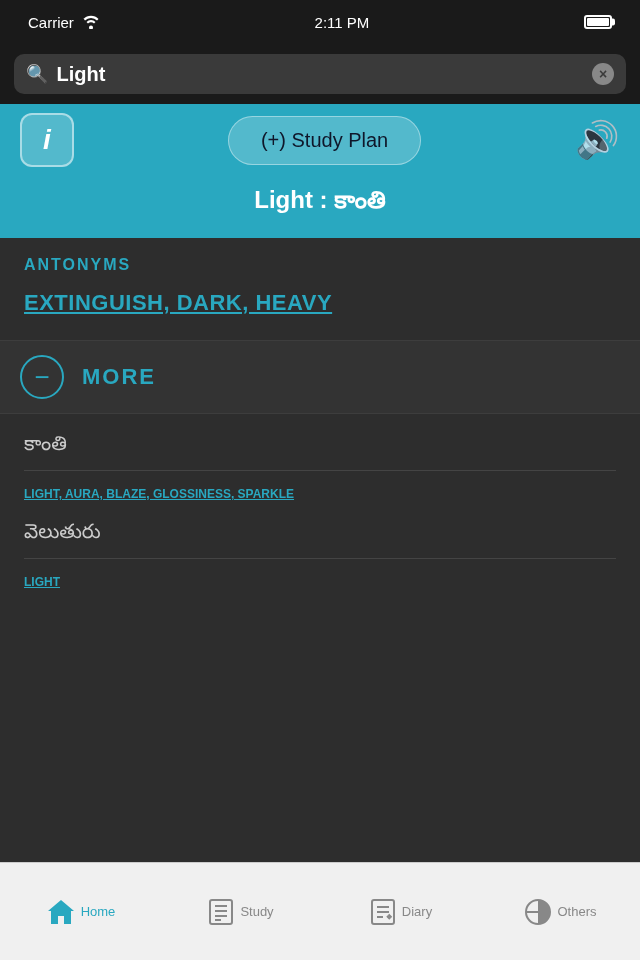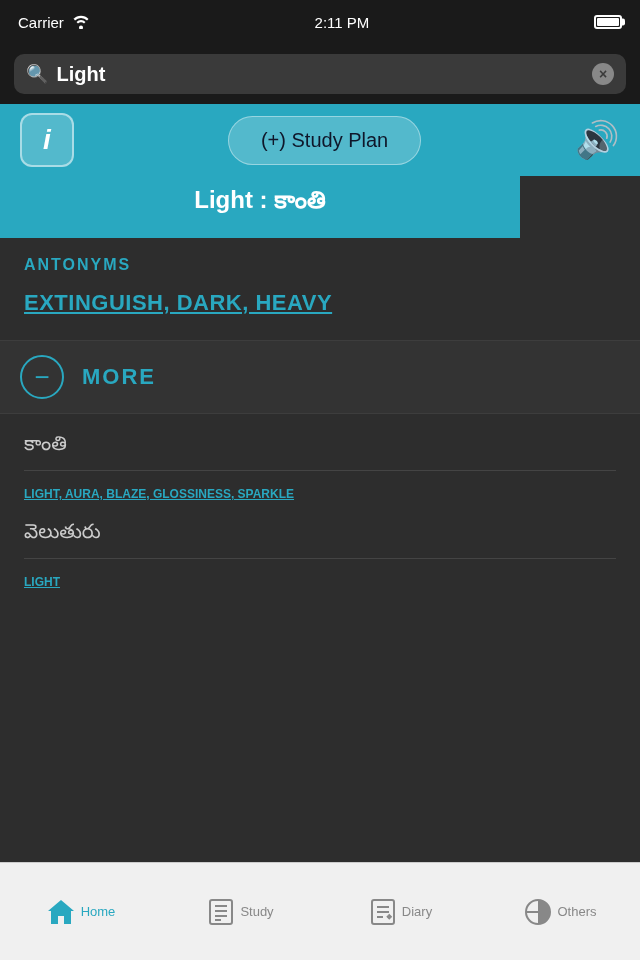--- a/index.html
+++ b/index.html
@@ -20,7 +20,7 @@
       display: flex;
       align-items: center;
       justify-content: space-between;
-      padding: 0 18px;
+      padding: 0 28px;
       color: white;
       font-size: 15px;
       font-weight: 500;

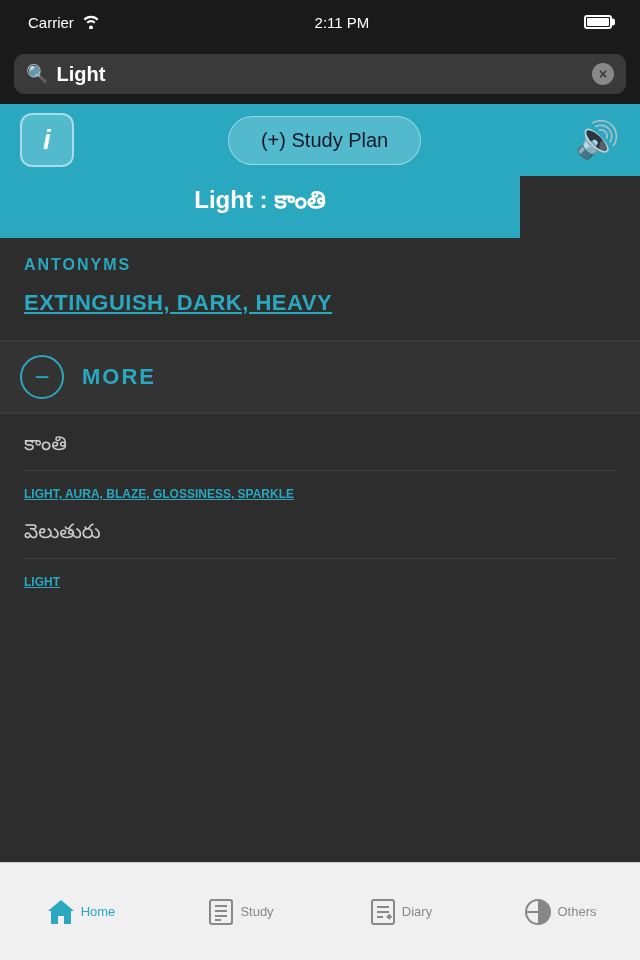--- a/index.html
+++ b/index.html
@@ -107,7 +107,7 @@
 
     
     #word-header {
-      width: 520px;
+      width: 640px;
       background: #29a8c0;
       padding: 10px 0 18px 0;
       text-align: center;

